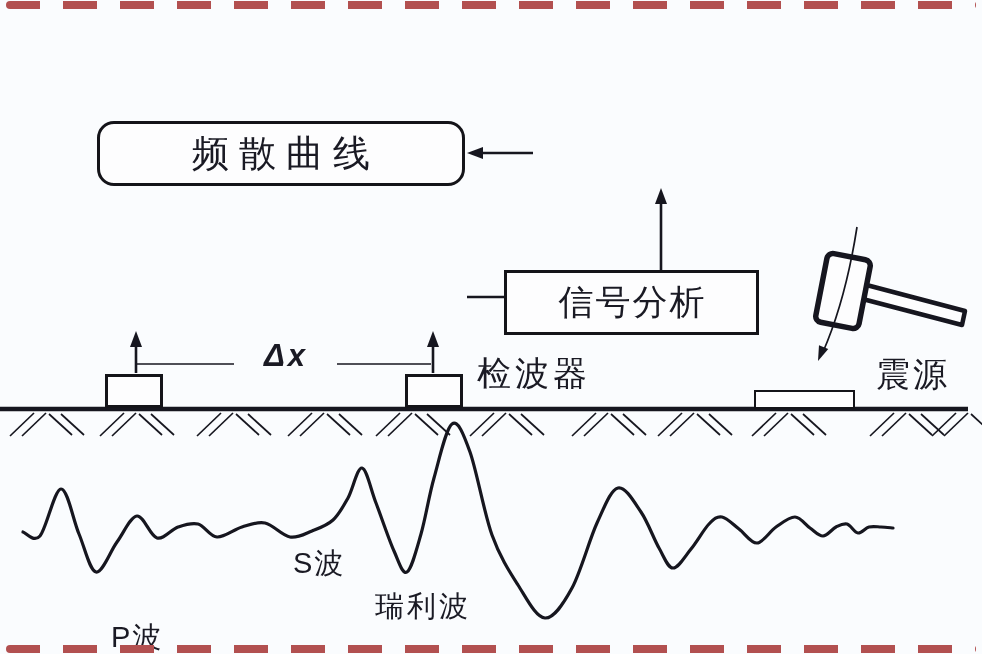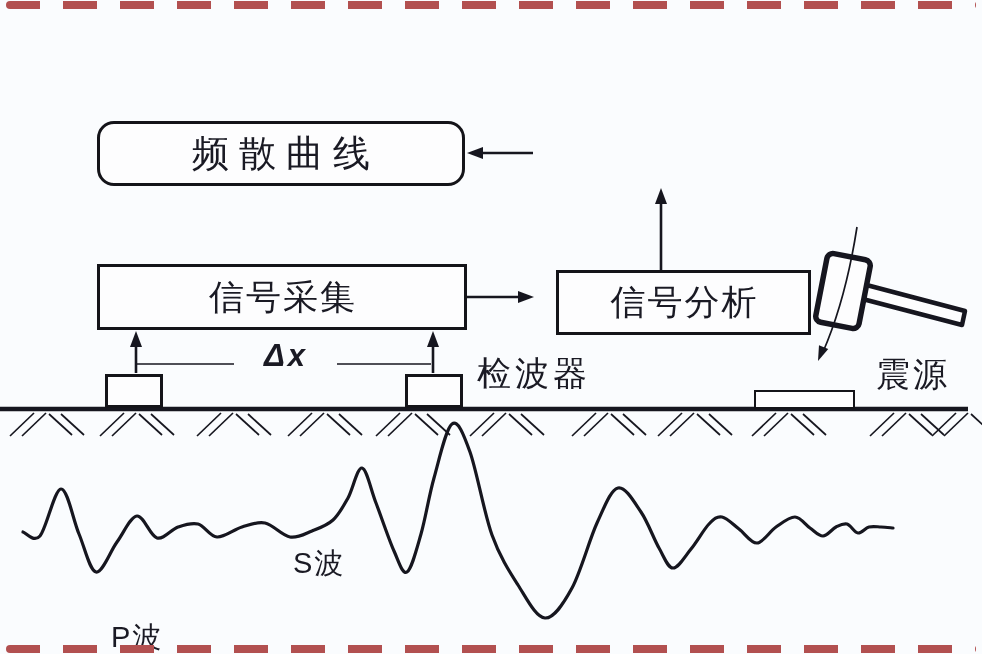--- a/index.html
+++ b/index.html
@@ -121,9 +121,6 @@
   </div>
 
 
-  <div class="fc-box tight" style="left:97px;top:264px;width:370px;height:66px;">
-    <span>信号采集</span>
-  </div>
 
   <div class="fc-box tight" style="left:556px;top:270px;width:255px;height:65px;text-align:center;">
     <span>信号分析</span>

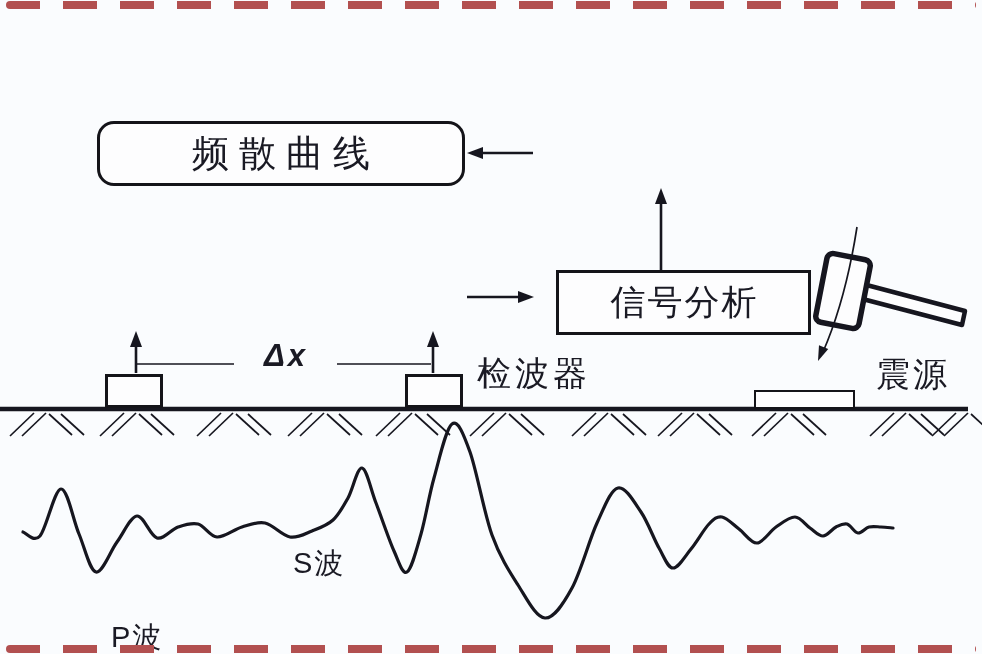--- a/index.html
+++ b/index.html
@@ -122,7 +122,7 @@
 
 
 
-  <div class="fc-box tight" style="left:556px;top:270px;width:255px;height:65px;text-align:center;">
+  <div class="fc-box tight" style="left:504px;top:270px;width:255px;height:65px;text-align:center;">
     <span>信号分析</span>
   </div>
 

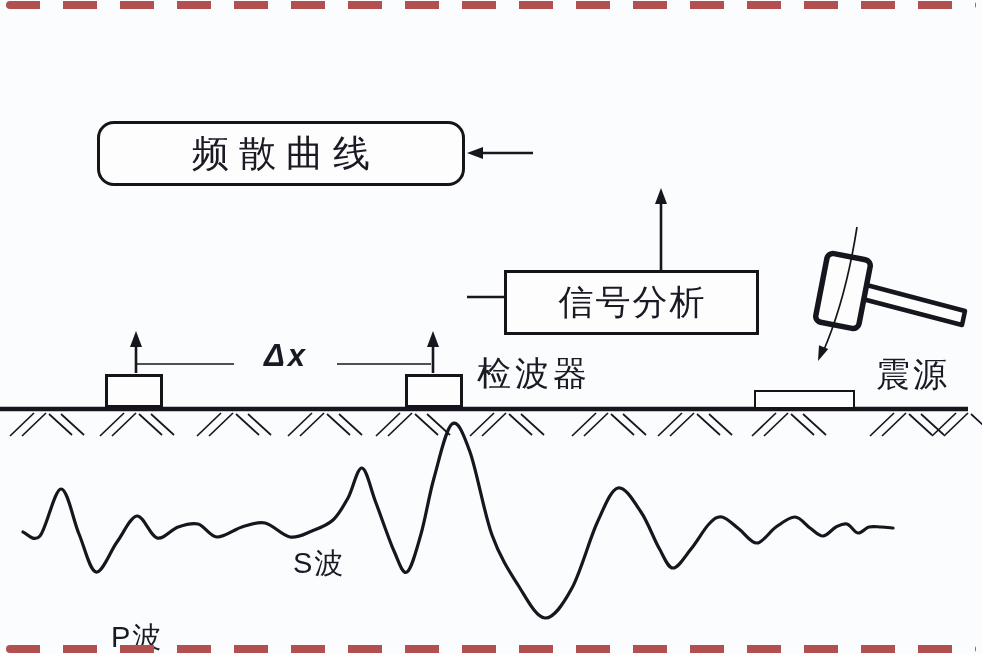--- a/index.html
+++ b/index.html
@@ -136,6 +136,7 @@
 
   <div class="lbl lbl-pwave">P波</div>
   <div class="lbl lbl-swave">S波</div>
+  <div class="lbl lbl-rayleigh">瑞利波</div>
 
 </div>
 

